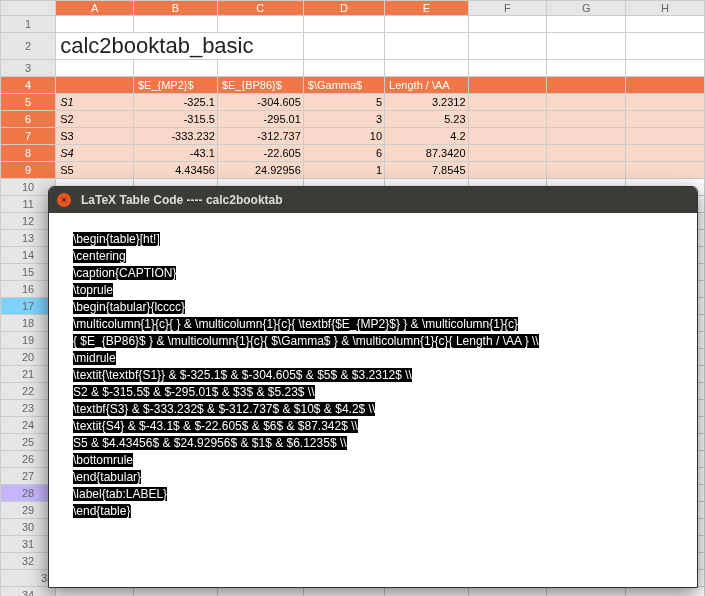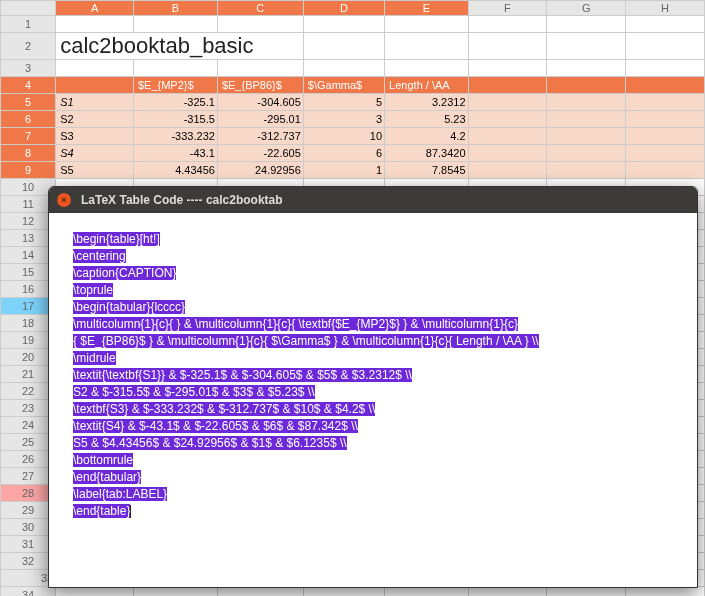--- a/index.html
+++ b/index.html
@@ -92,7 +92,7 @@
     display:block;
   }
   .code-line span.hl {
-    background:#6d28d9;
+    background:#000000;
     color:#fff;
     padding:0;
     display:inline;

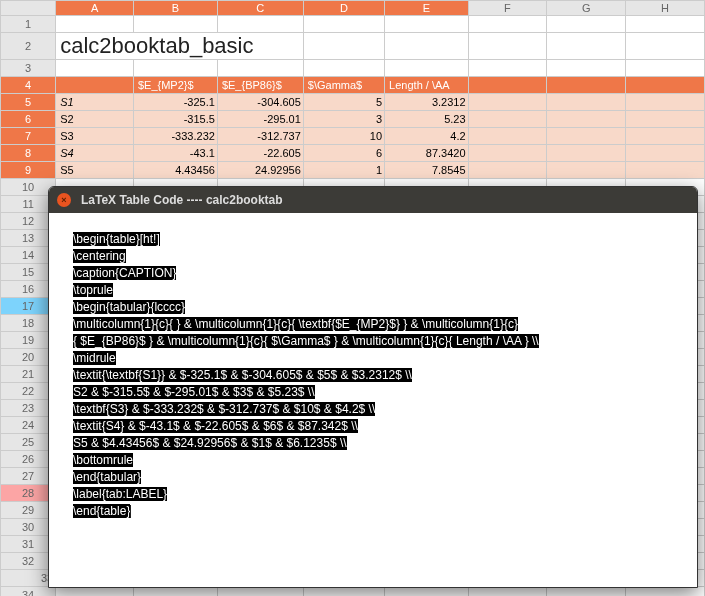--- a/index.html
+++ b/index.html
@@ -430,7 +430,7 @@
         <td></td>
       </tr>
       <tr>
-        <th style="background: #fca5a5; color: rgb(102, 102, 102);">28</th>
+        <th style="background: #c4b5fd; color: rgb(102, 102, 102);">28</th>
         <td></td>
         <td></td>
         <td></td>

